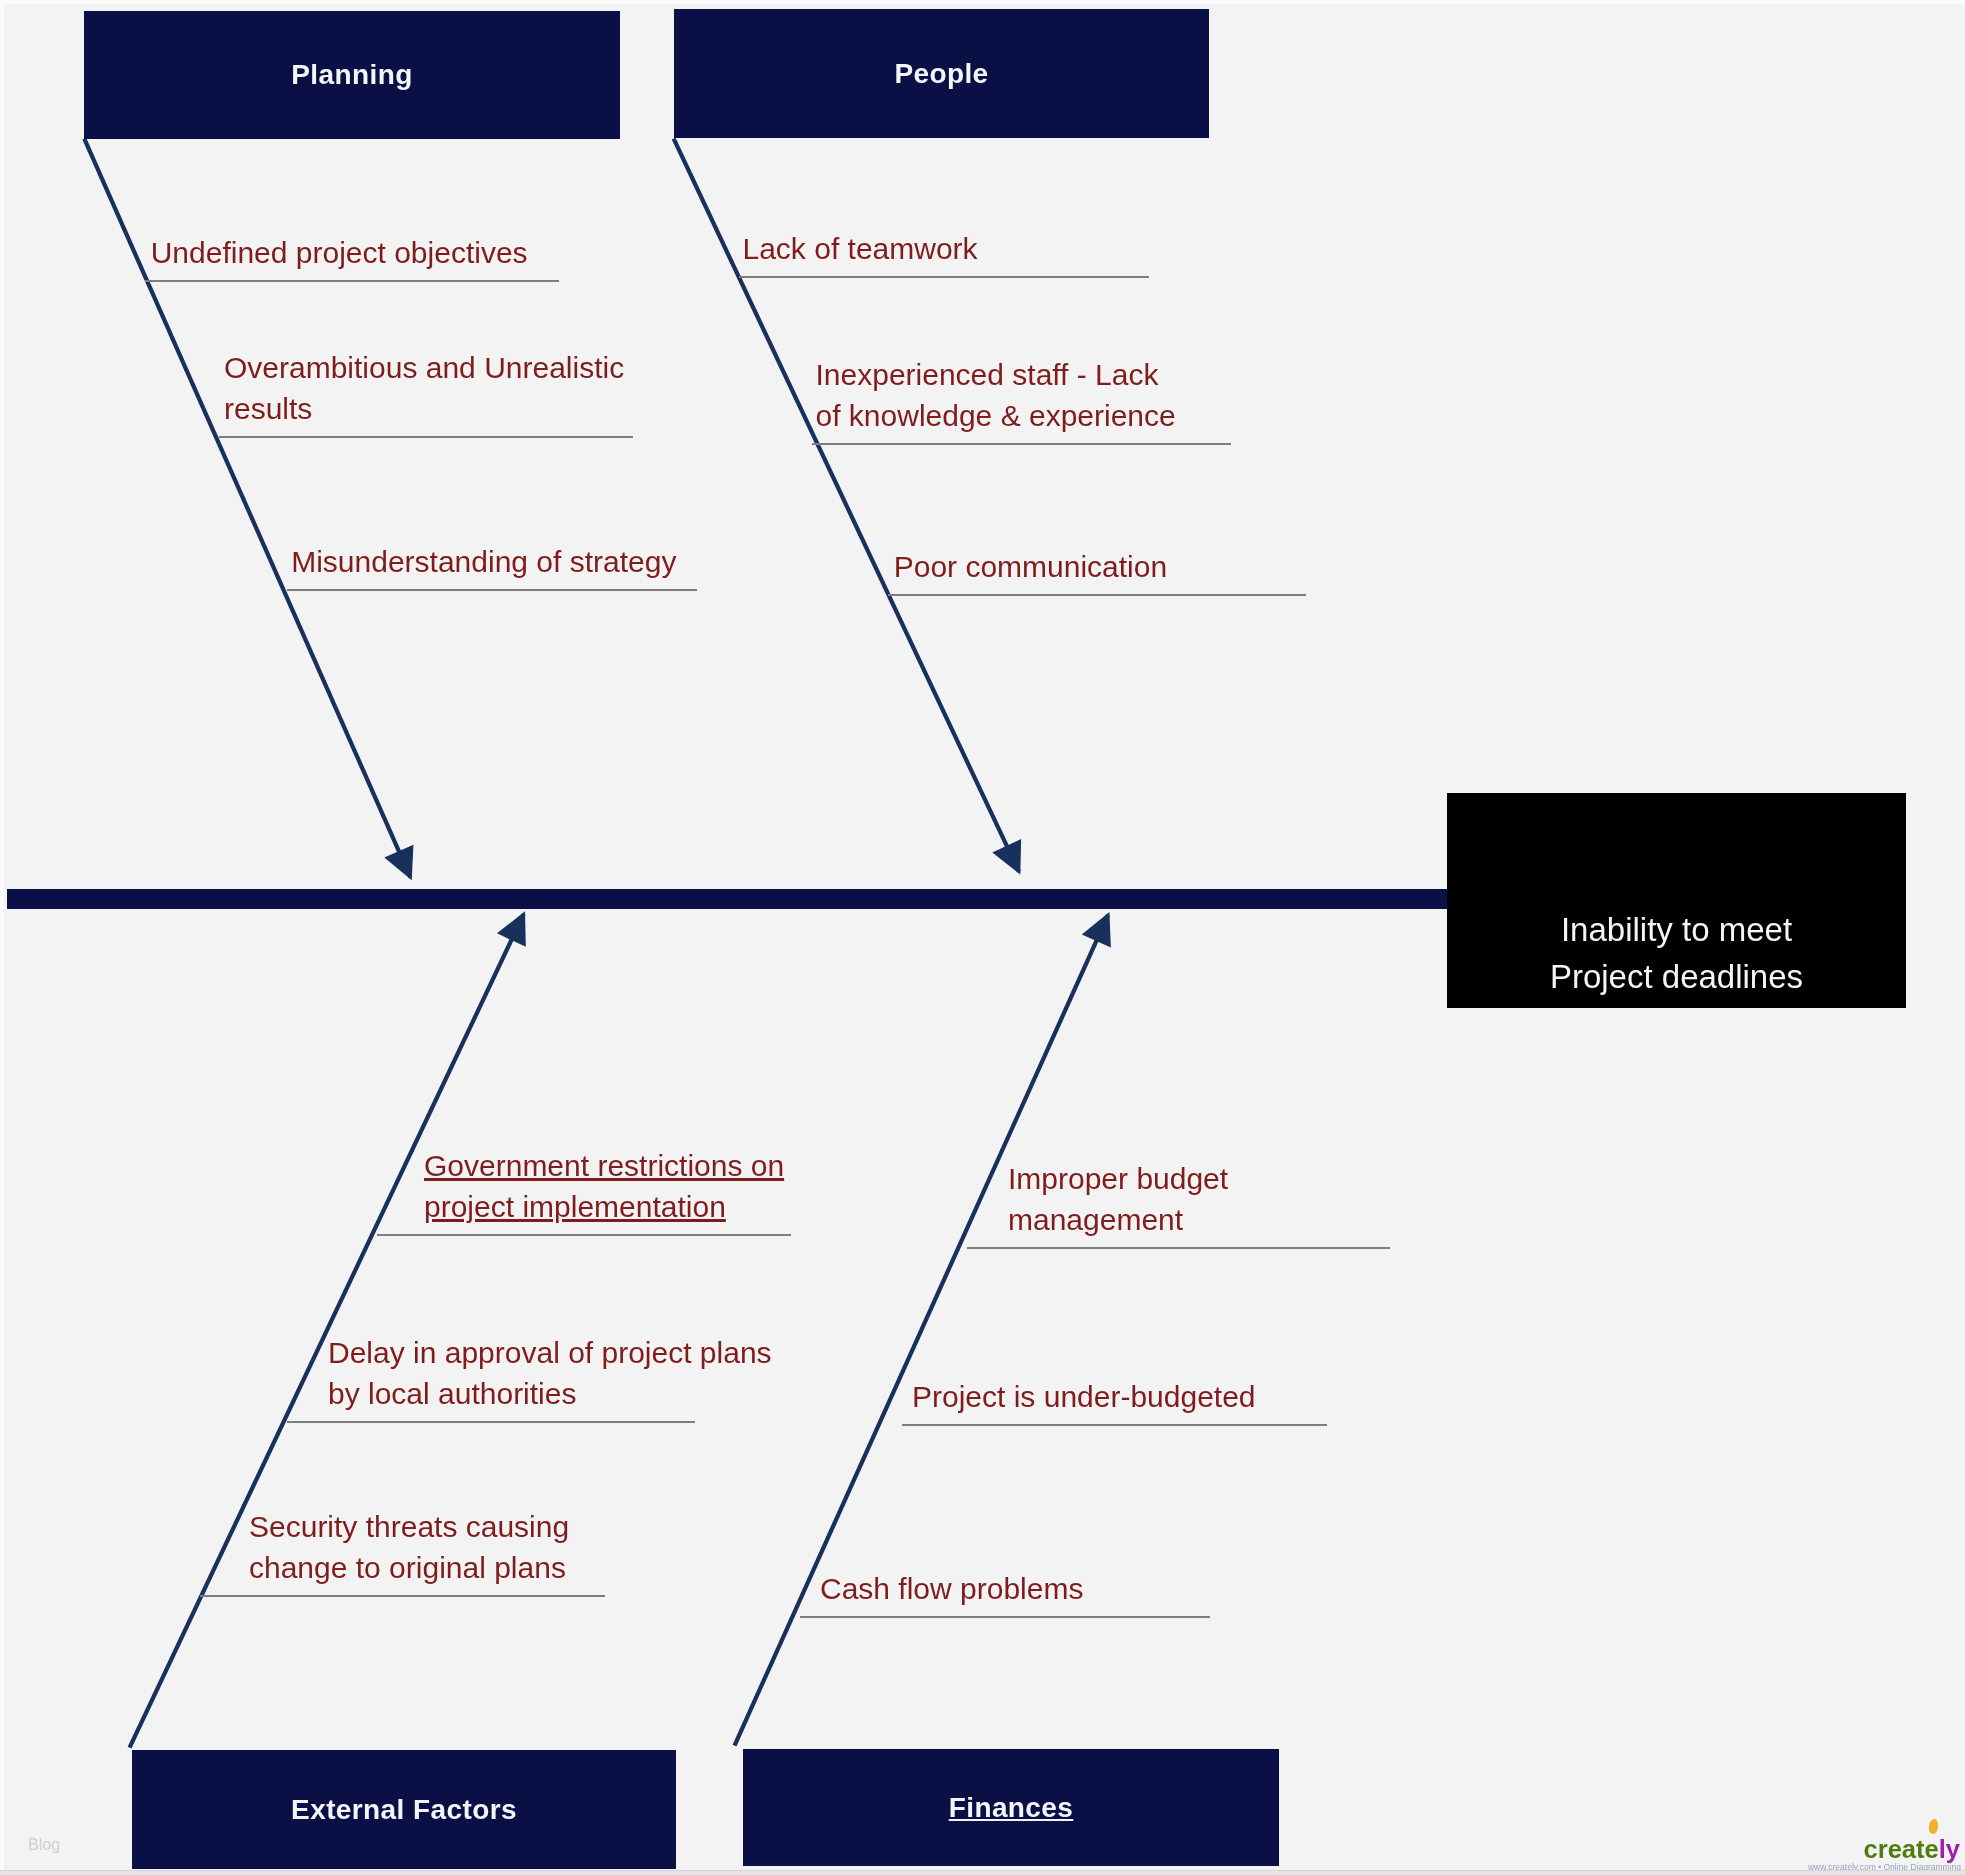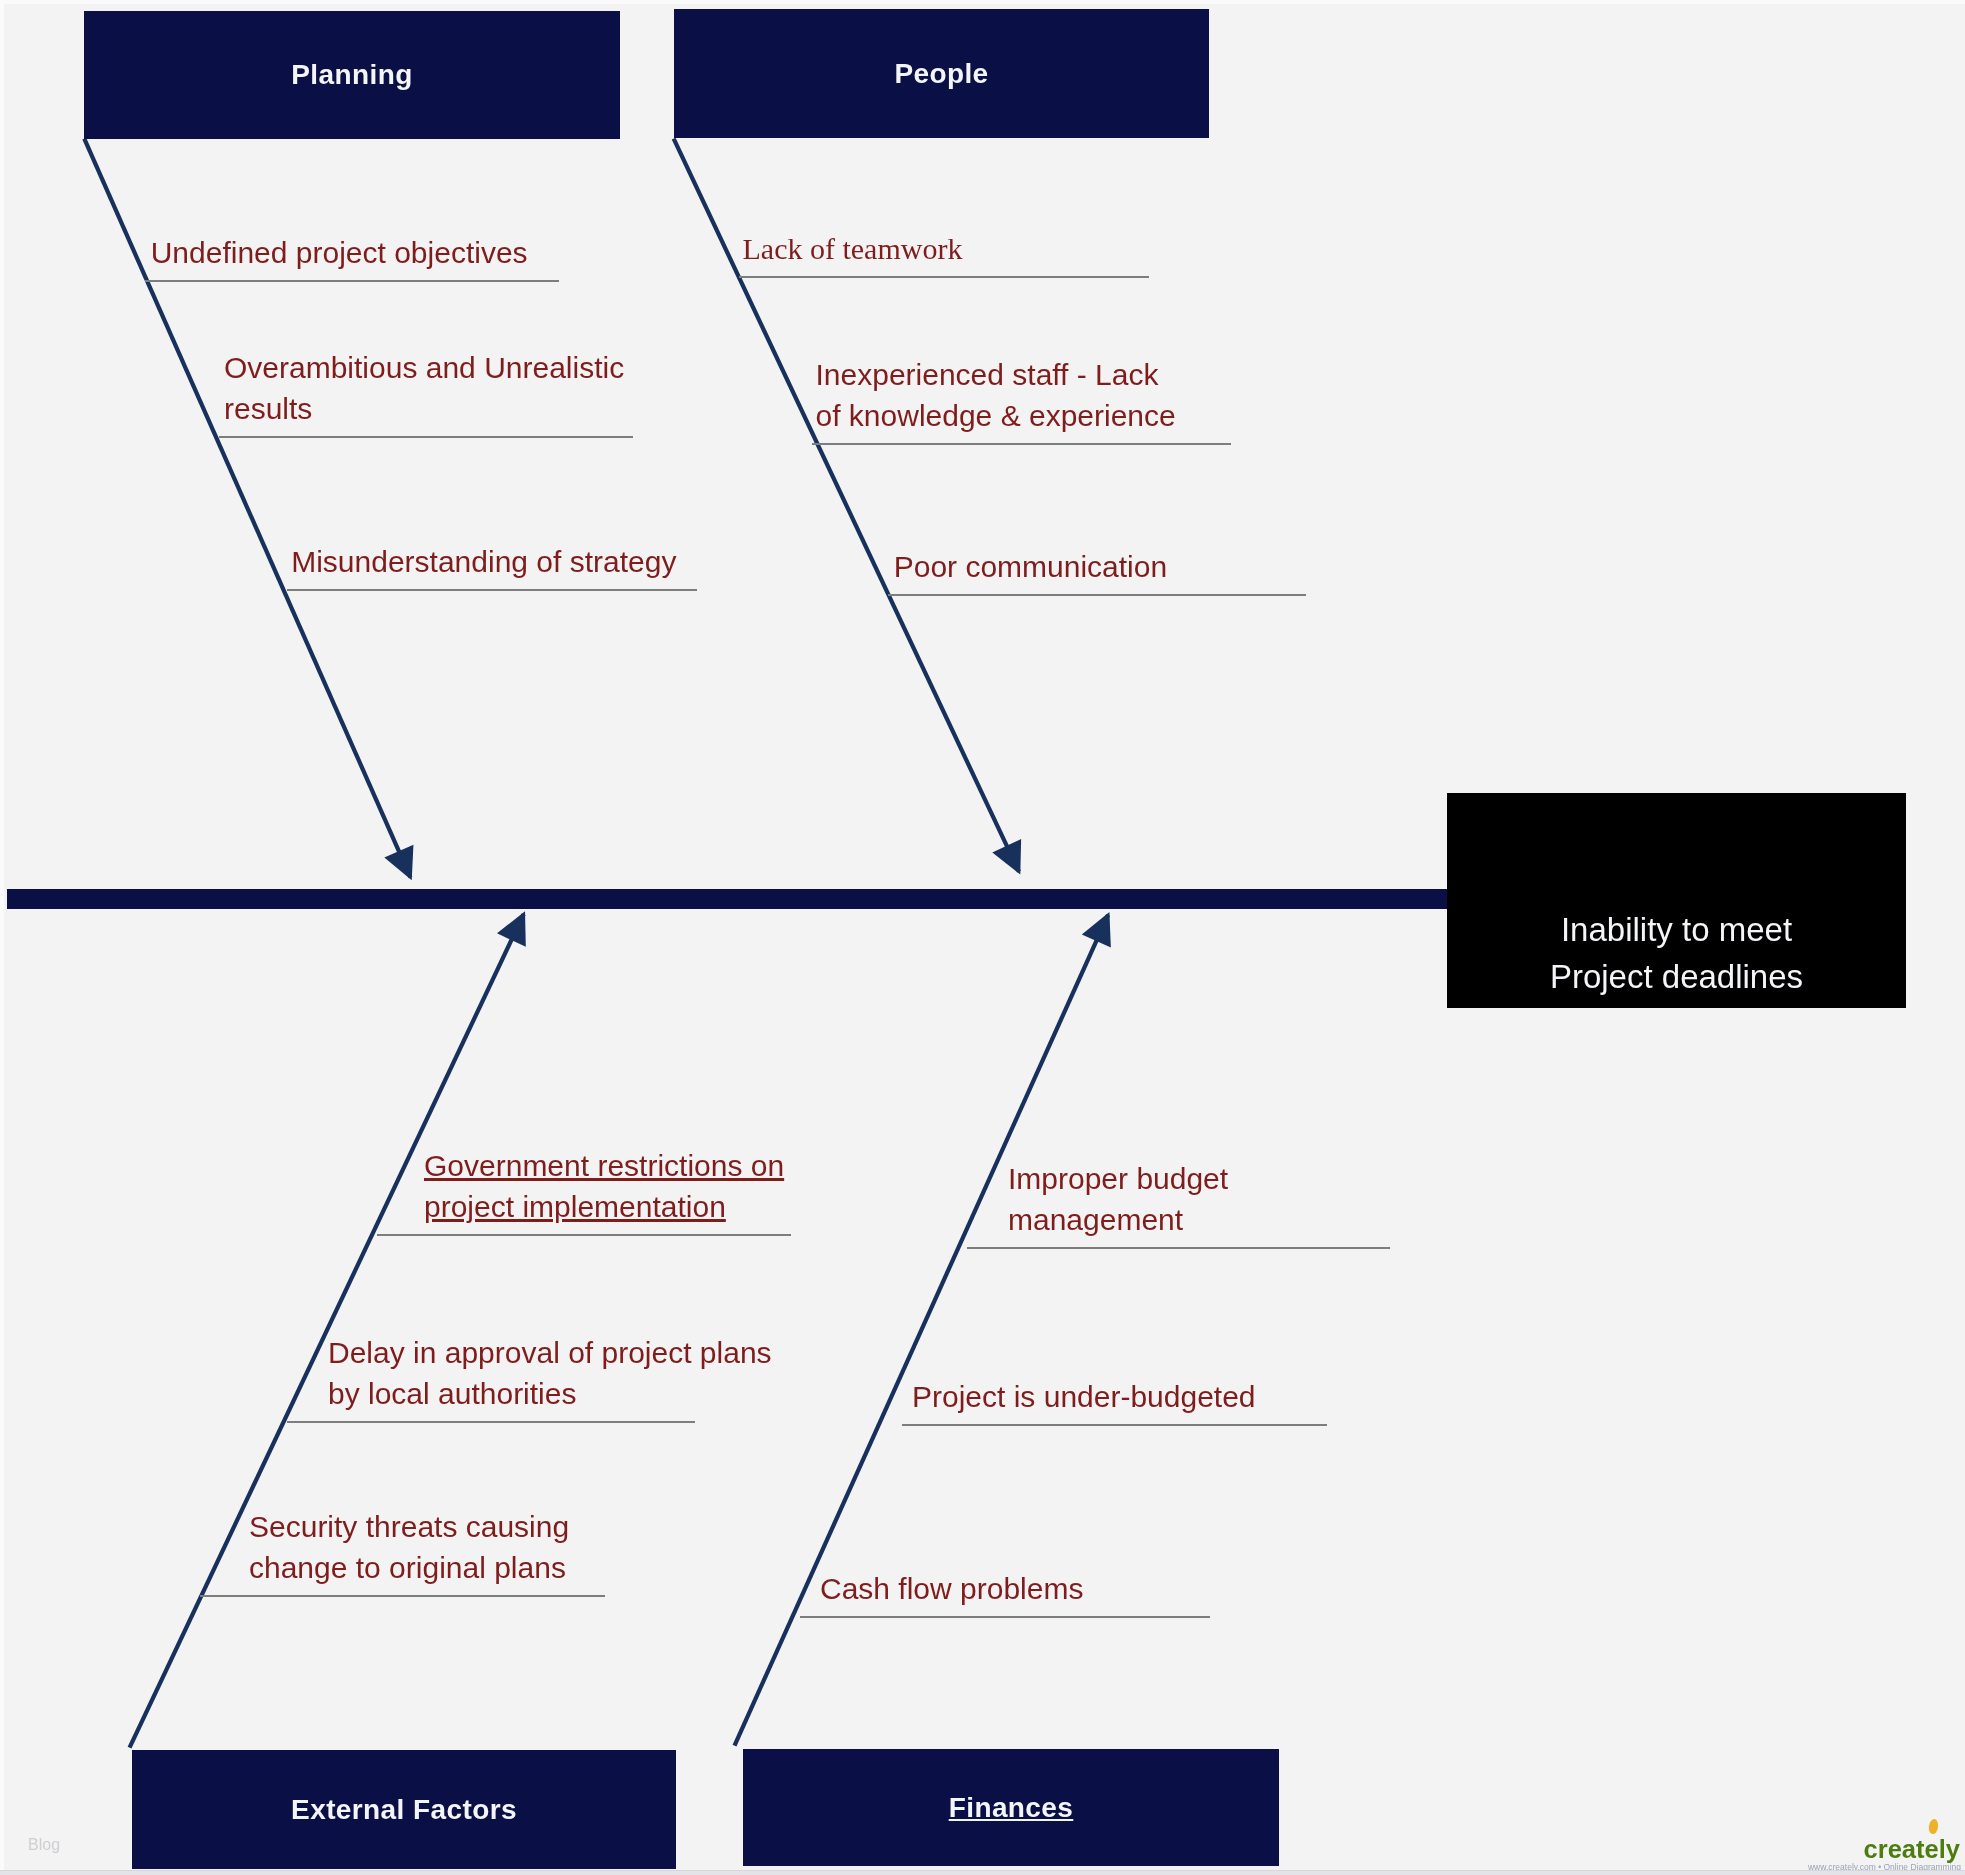--- a/index.html
+++ b/index.html
@@ -48,7 +48,7 @@
   .c-p2{left:219px;top:347px;width:414px;}  .c-p2 .cause-line{padding-left:5px;}
   .c-p3{left:287px;top:541px;width:410px;}  .c-p3 .cause-line{padding-left:4.2px;}
 
-  .c-pe1{left:739px;top:228px;width:410px;} .c-pe1 .cause-line{padding-left:3.5px;font-family:Liberation Serif, serif;}
+  .c-pe1{left:739px;top:228px;width:410px;} .c-pe1 .cause-line{padding-left:3.5px;}
   .c-pe2{left:812px;top:354px;width:419px;} .c-pe2 .cause-line{padding-left:3.5px;}
   .c-pe3{left:888px;top:546px;width:418px;} .c-pe3 .cause-line{padding-left:5.7px;}
 

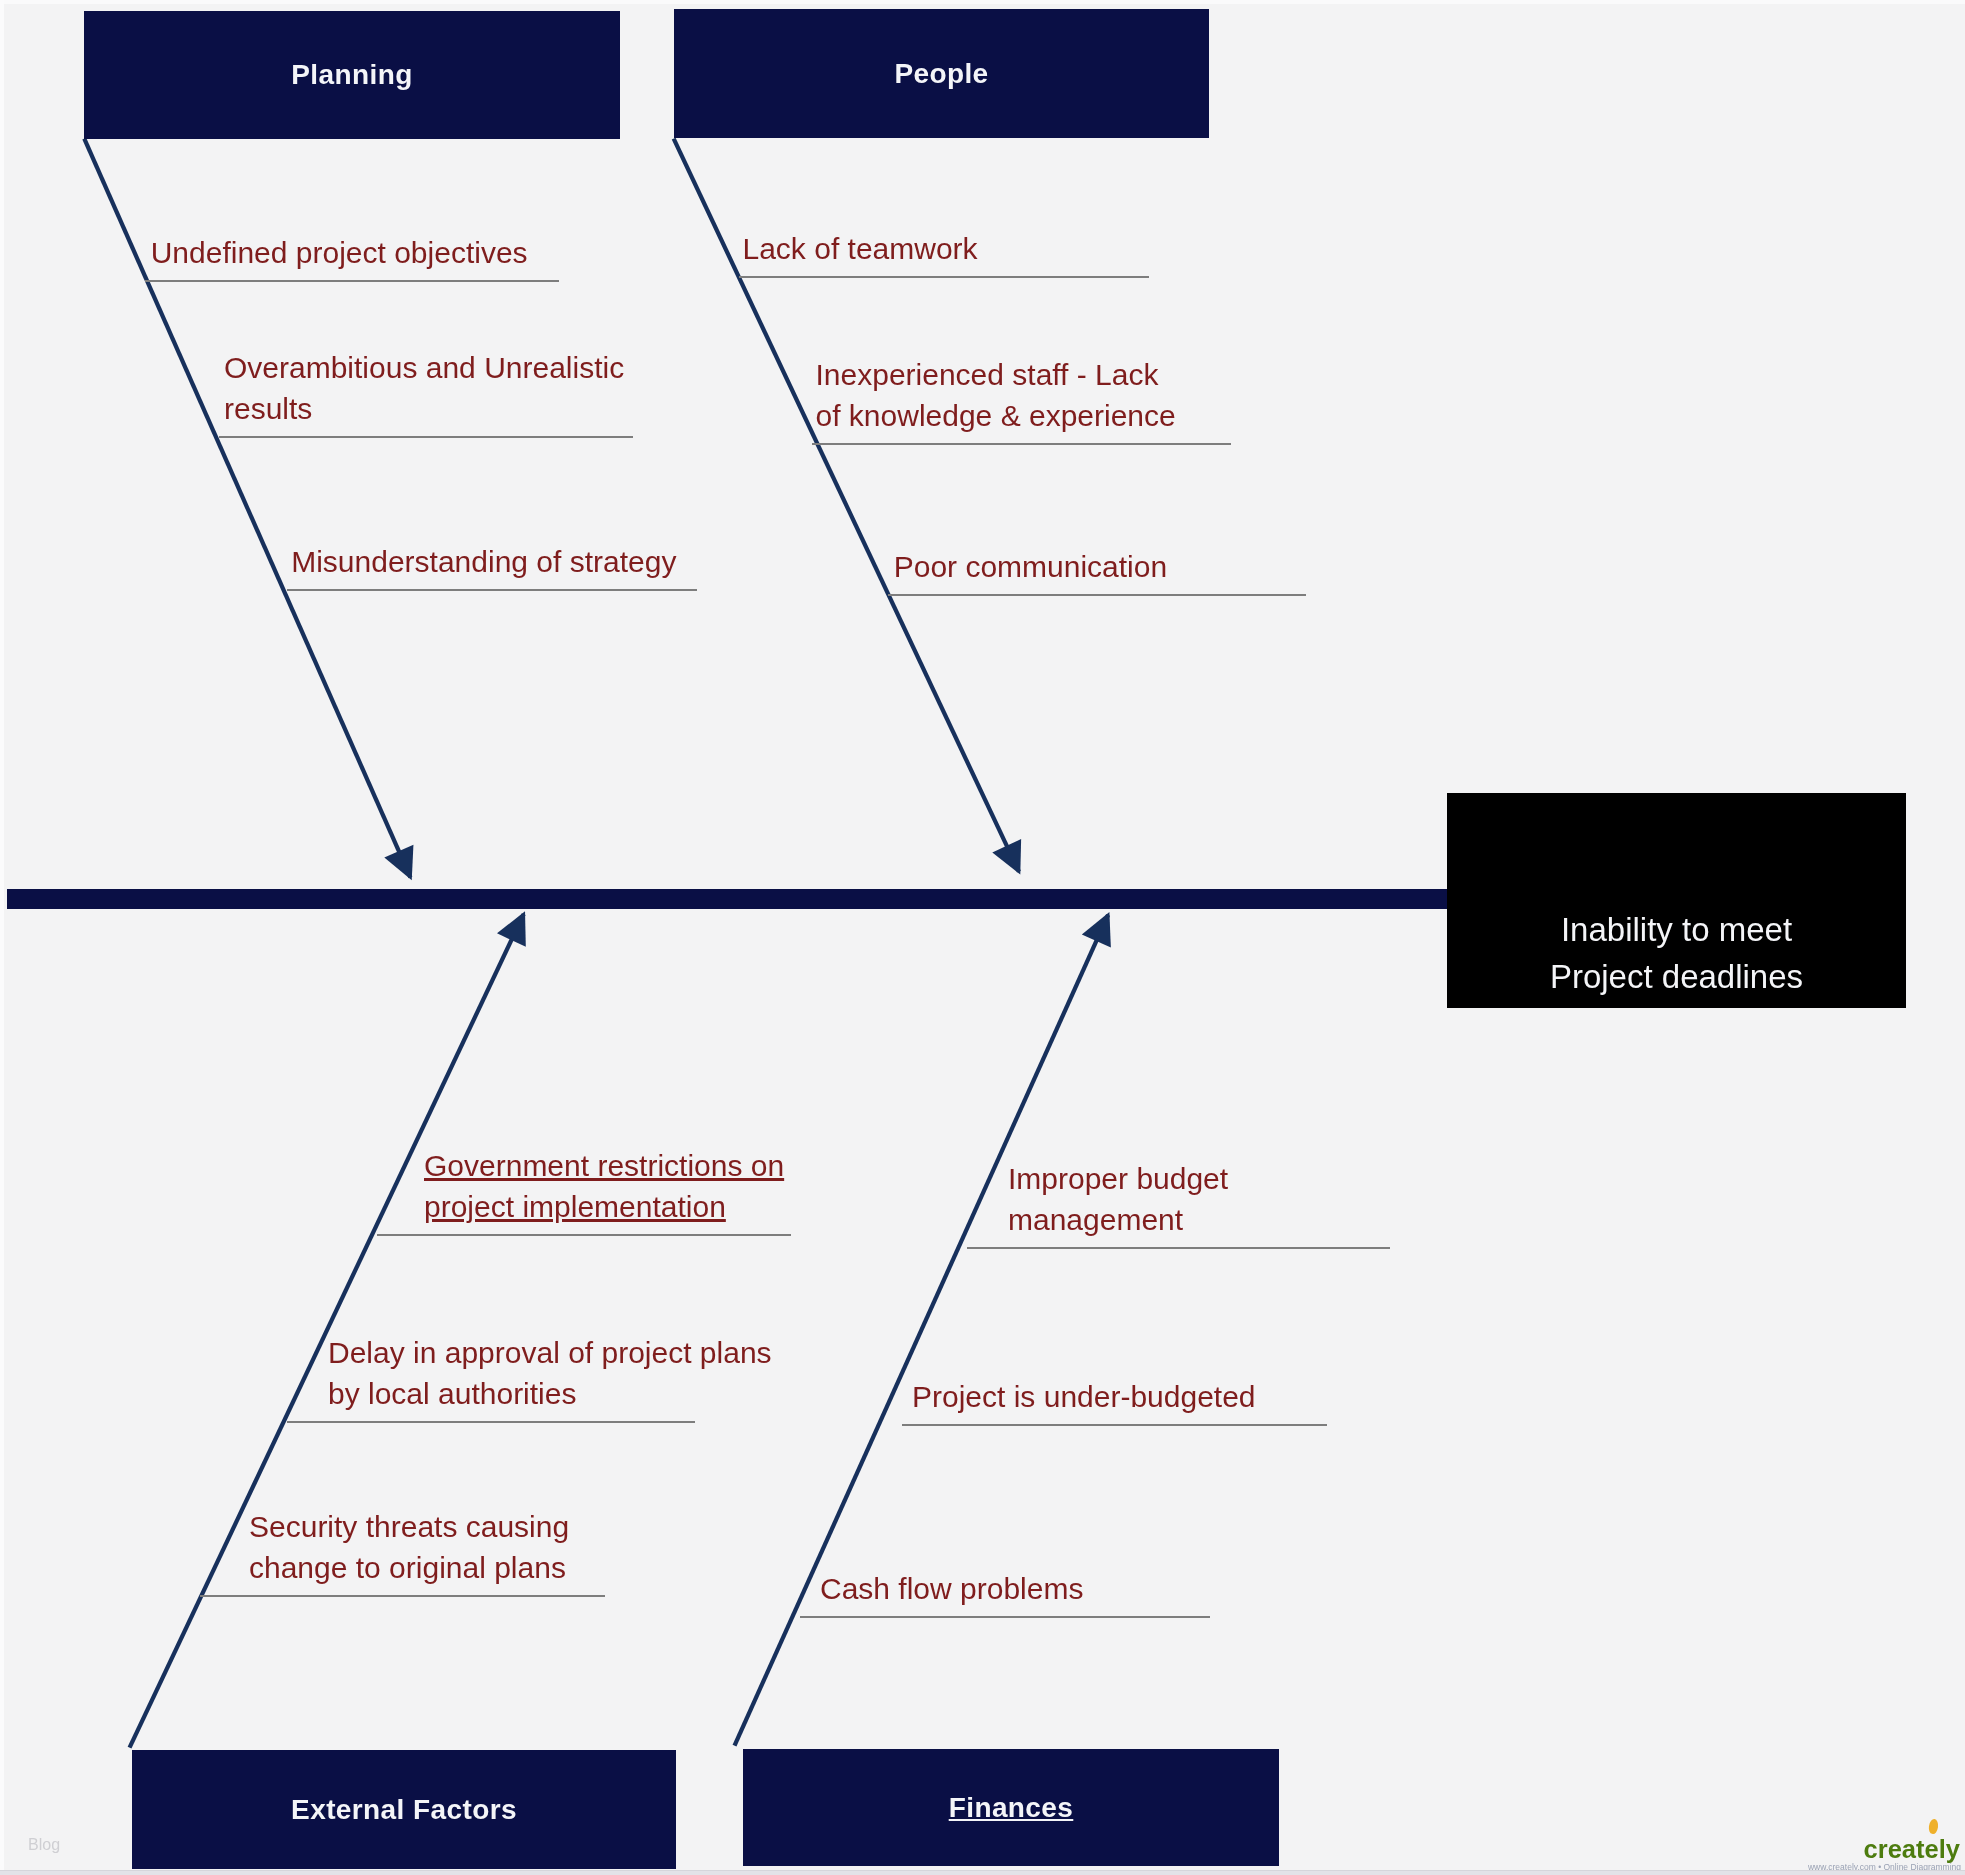--- a/index.html
+++ b/index.html
@@ -70,7 +70,7 @@
     text-align:right;font-weight:bold;font-size:25.5px;line-height:25.5px;
   }
   .brand-create{color:#4d7c0f;}
-  .brand-ly{color:#4d7c0f;}
+  .brand-ly{color:#a21caf;}
   .bulb{
     position:absolute;left:1929px;top:1819px;width:9.2px;height:15px;
     background:#efb02a;border-radius:50% 50% 46% 46%;

